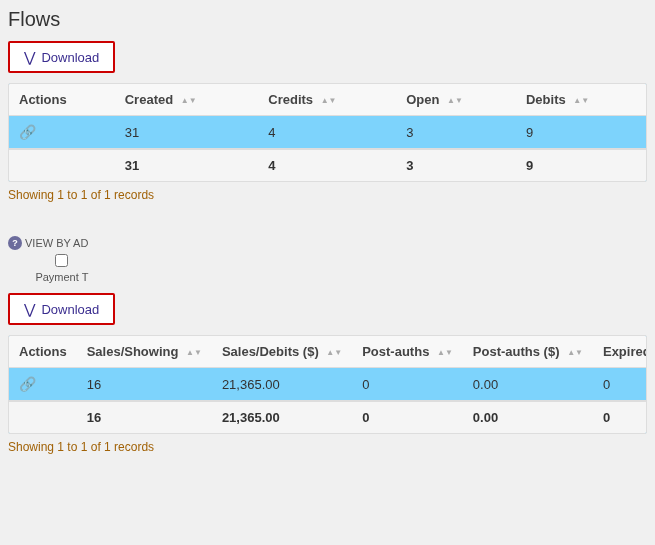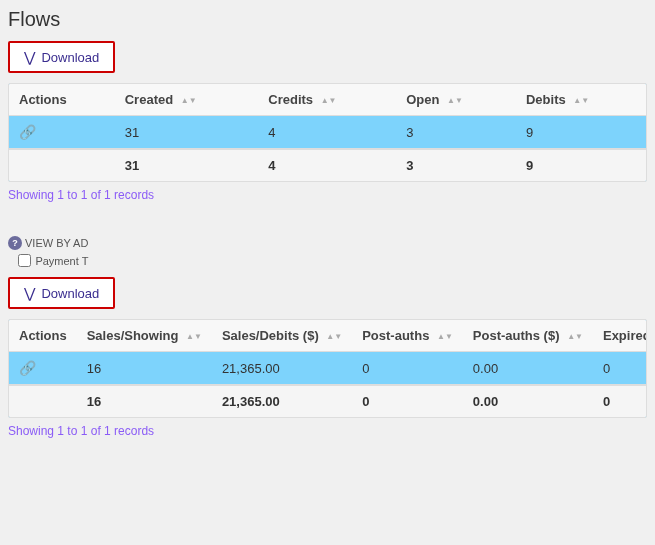--- a/index.html
+++ b/index.html
@@ -94,7 +94,7 @@
     }
     .showing-text {
       font-size: 12px;
-      color: #8b5cf6;
+      color: #a16207;
       padding: 6px 0;
     }
     .external-link-icon {

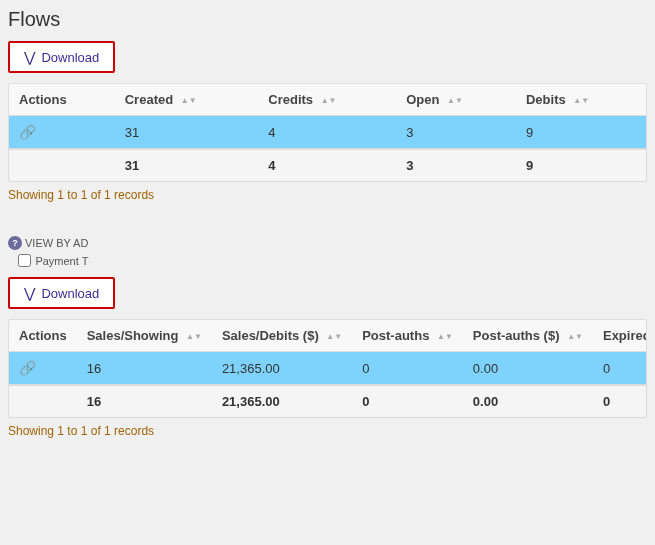--- a/index.html
+++ b/index.html
@@ -136,10 +136,11 @@
     }
     .payment-t-checkbox {
       display: flex;
-      align-items: flex-end;
+      align-items: center;
       gap: 4px;
       font-size: 11px;
       color: #555;
+      flex-direction: column;
     }
     .payment-t-checkbox input {
       cursor: pointer;

